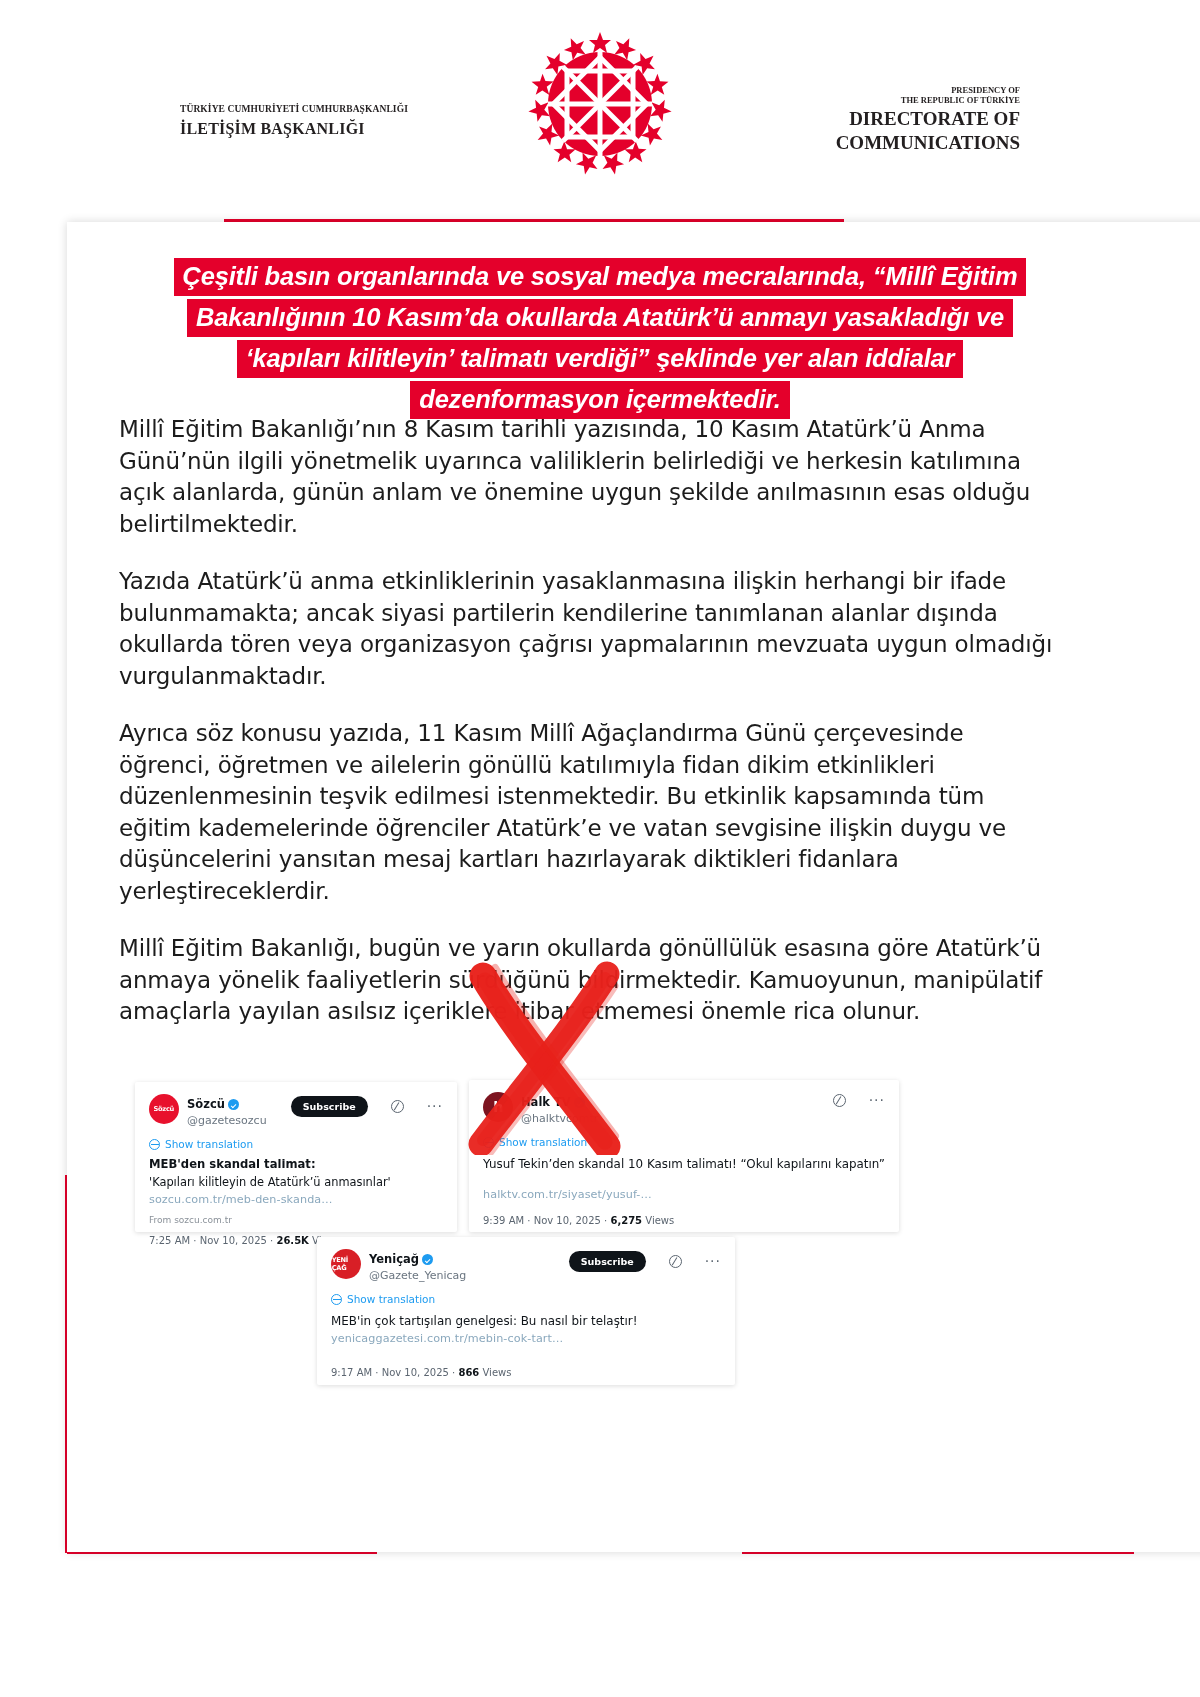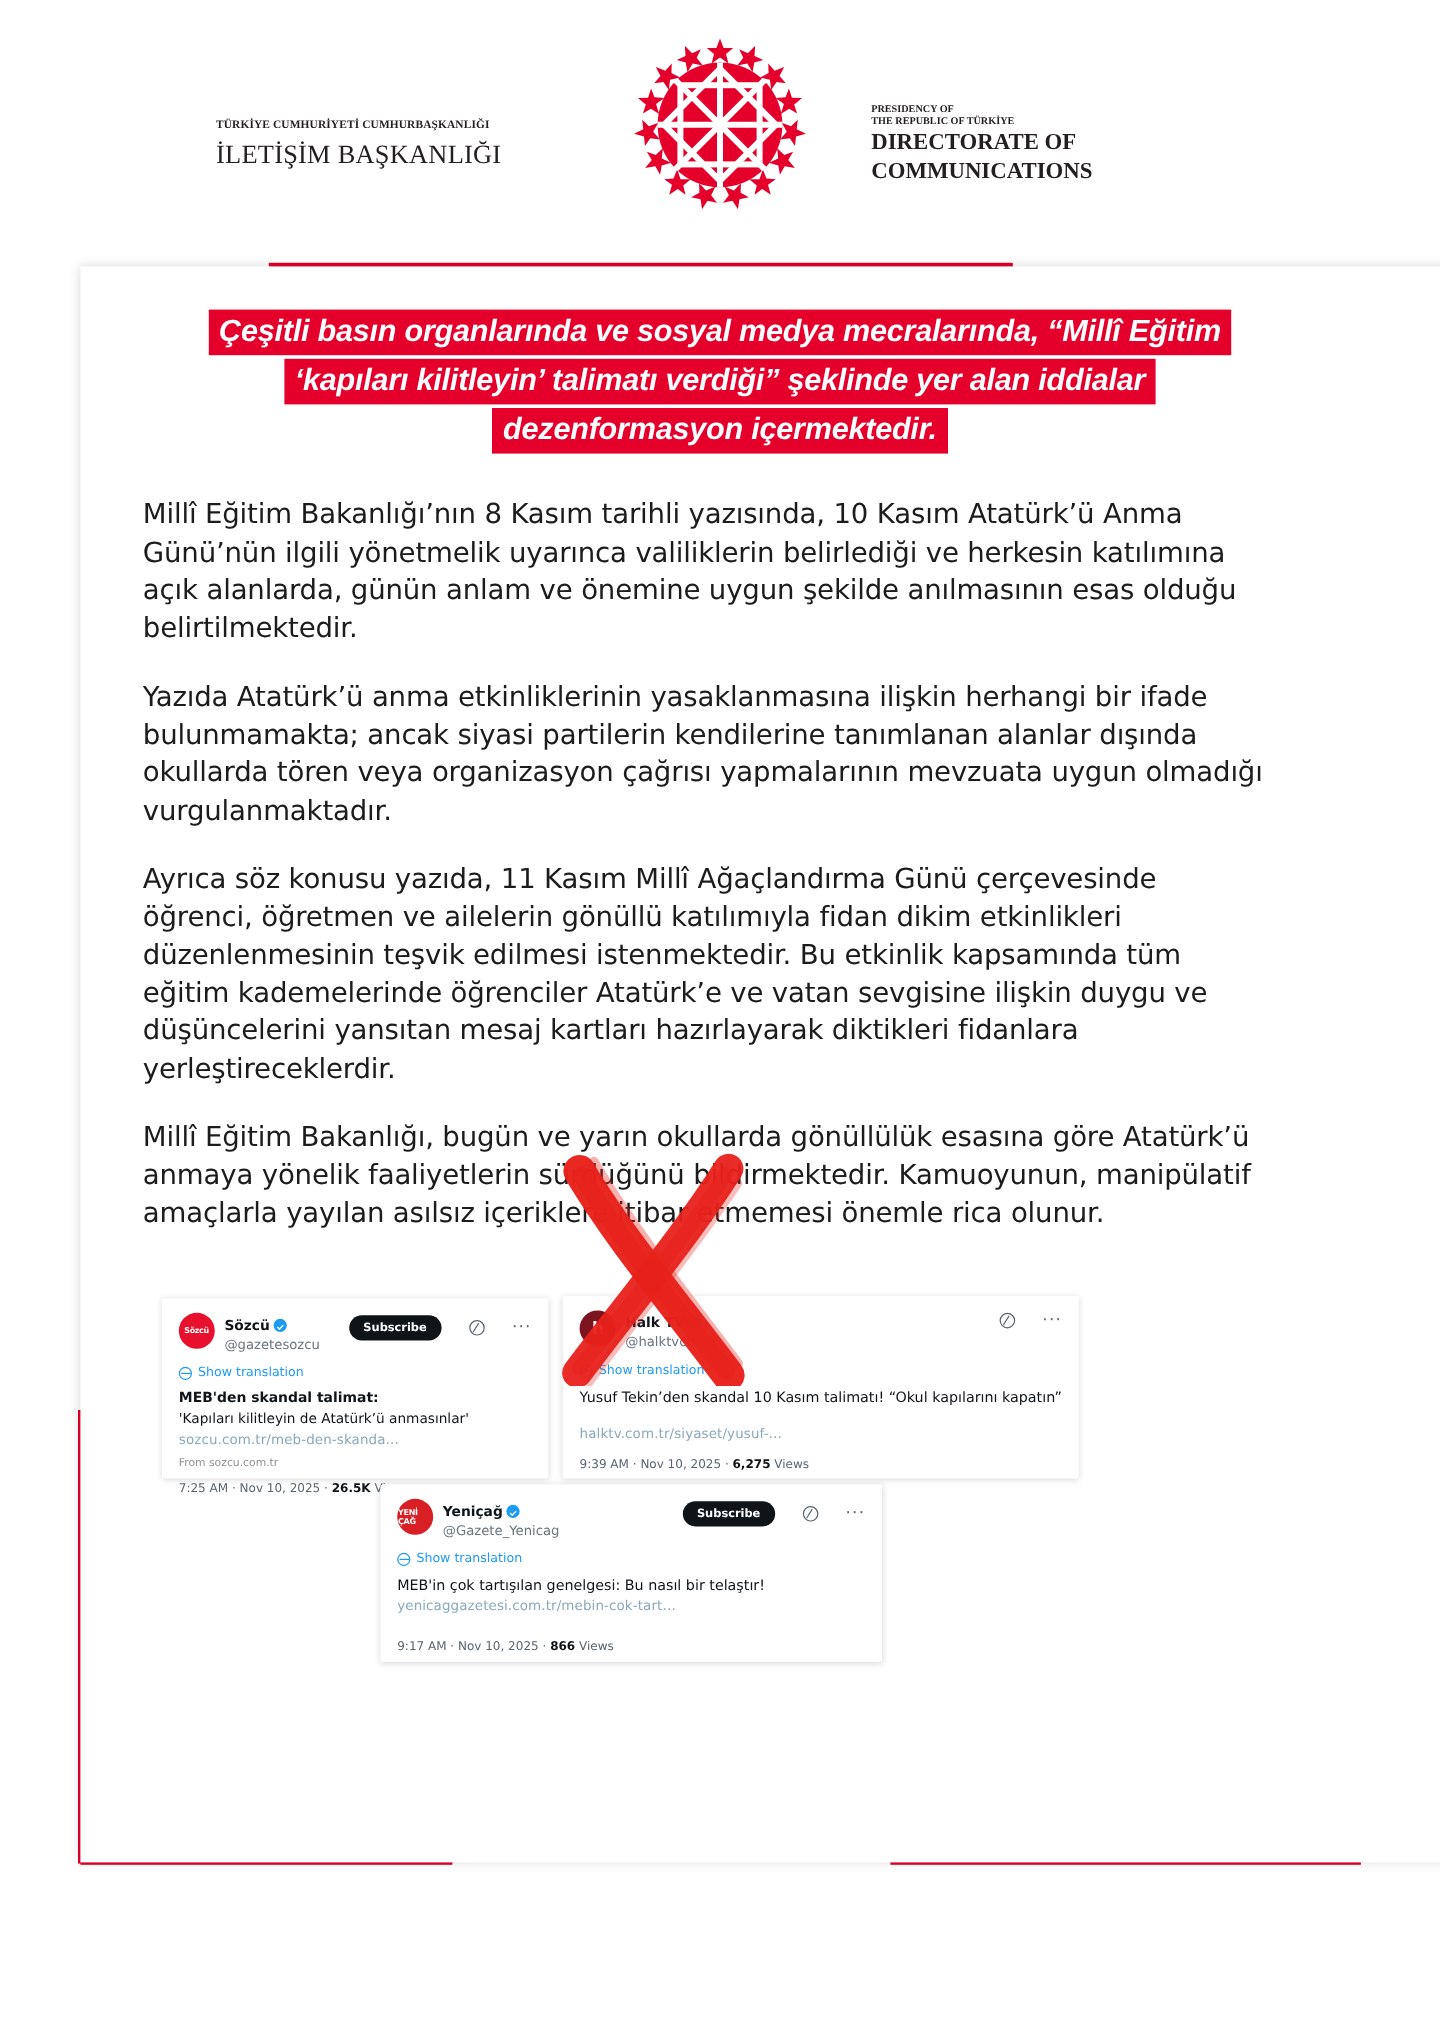--- a/index.html
+++ b/index.html
@@ -33,7 +33,7 @@
   }
   .hdr-emblem { width: 180px; height: 180px; position: relative; flex: none; }
   .hdr-right {
-    text-align: left; padding-left: 36px; padding-top: 30px; width: 330px;
+    text-align: right; padding-left: 36px; padding-top: 30px; width: 330px;
   }
   .hdr-right .small {
     font-size: 8.5px; font-weight: 700; color: #231f20;

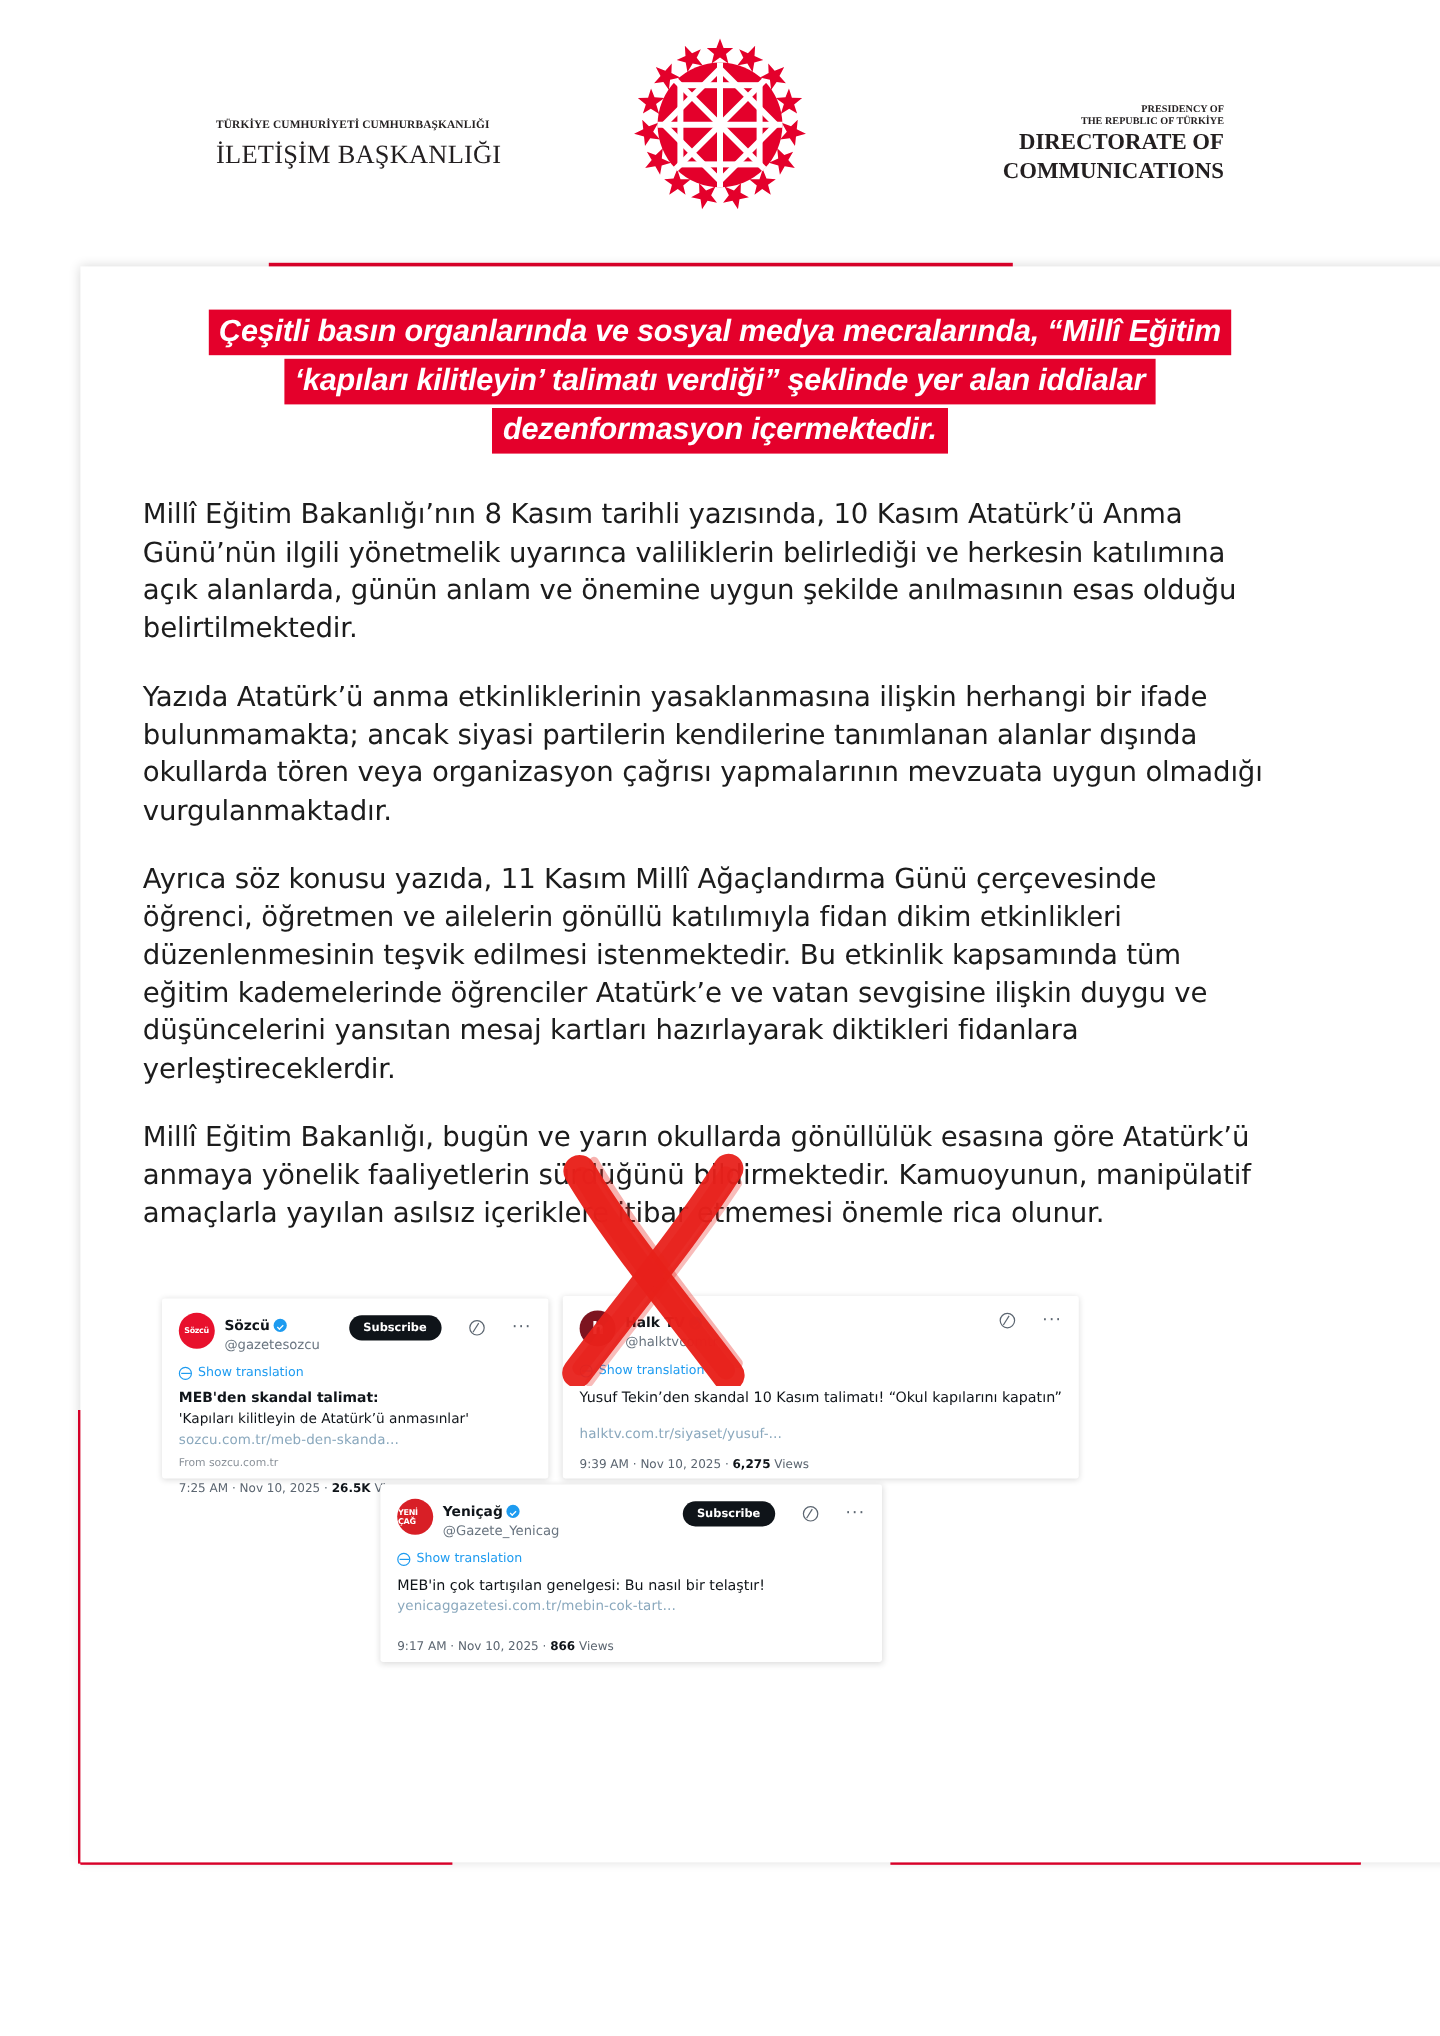--- a/index.html
+++ b/index.html
@@ -27,7 +27,7 @@
     white-space: nowrap;
   }
   .hdr-left .big {
-    font-size: 22px; font-weight: 400; letter-spacing: .2px;
+    font-size: 16px; font-weight: 700; letter-spacing: .2px;
     color: #231f20; font-family: "Liberation Serif", serif;
     margin-top: 6px; white-space: nowrap;
   }

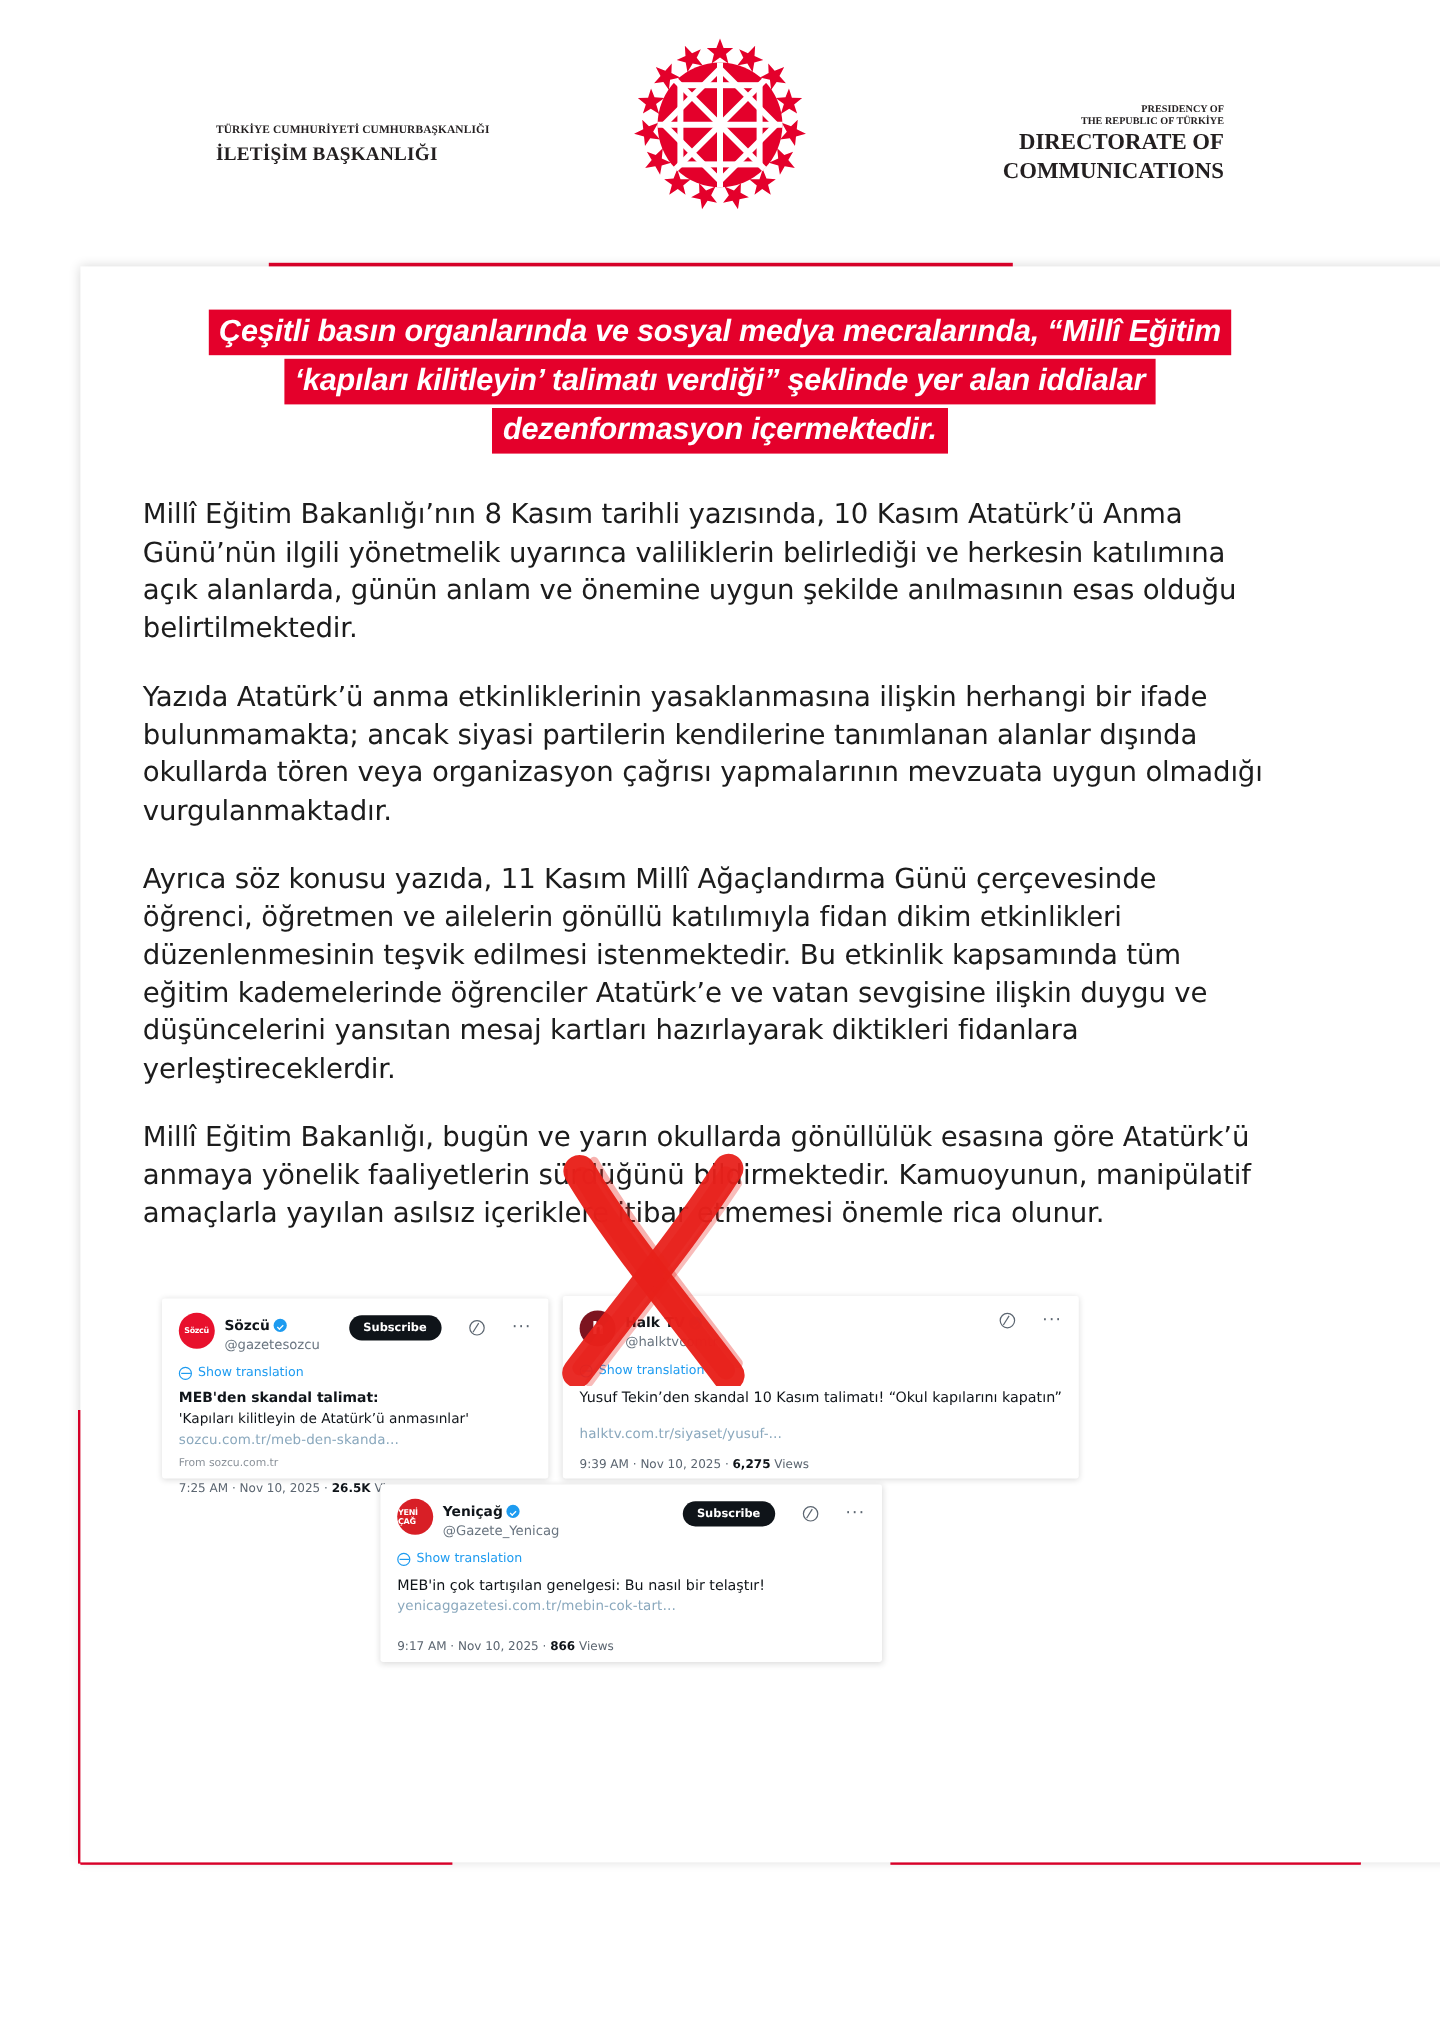--- a/index.html
+++ b/index.html
@@ -292,6 +292,7 @@
 
     <div class="headline">
       <div><span class="ln">Çeşitli basın organlarında ve sosyal medya mecralarında, “Millî Eğitim</span></div>
+      <div><span class="ln">Bakanlığının 10 Kasım’da okullarda Atatürk’ü anmayı yasakladığı ve</span></div>
       <div><span class="ln">‘kapıları kilitleyin’ talimatı verdiği” şeklinde yer alan iddialar</span></div>
       <div><span class="ln">dezenformasyon içermektedir.</span></div>
     </div>

